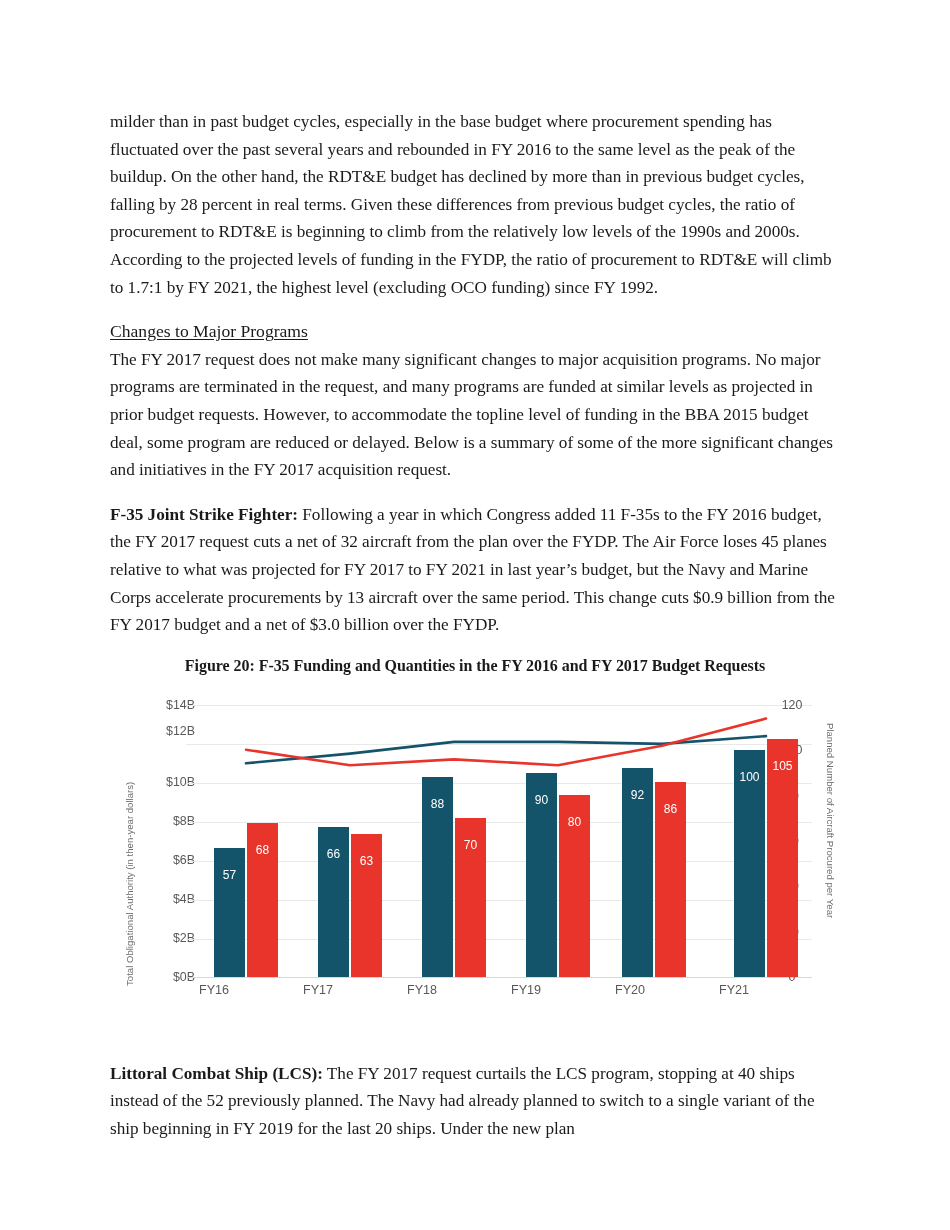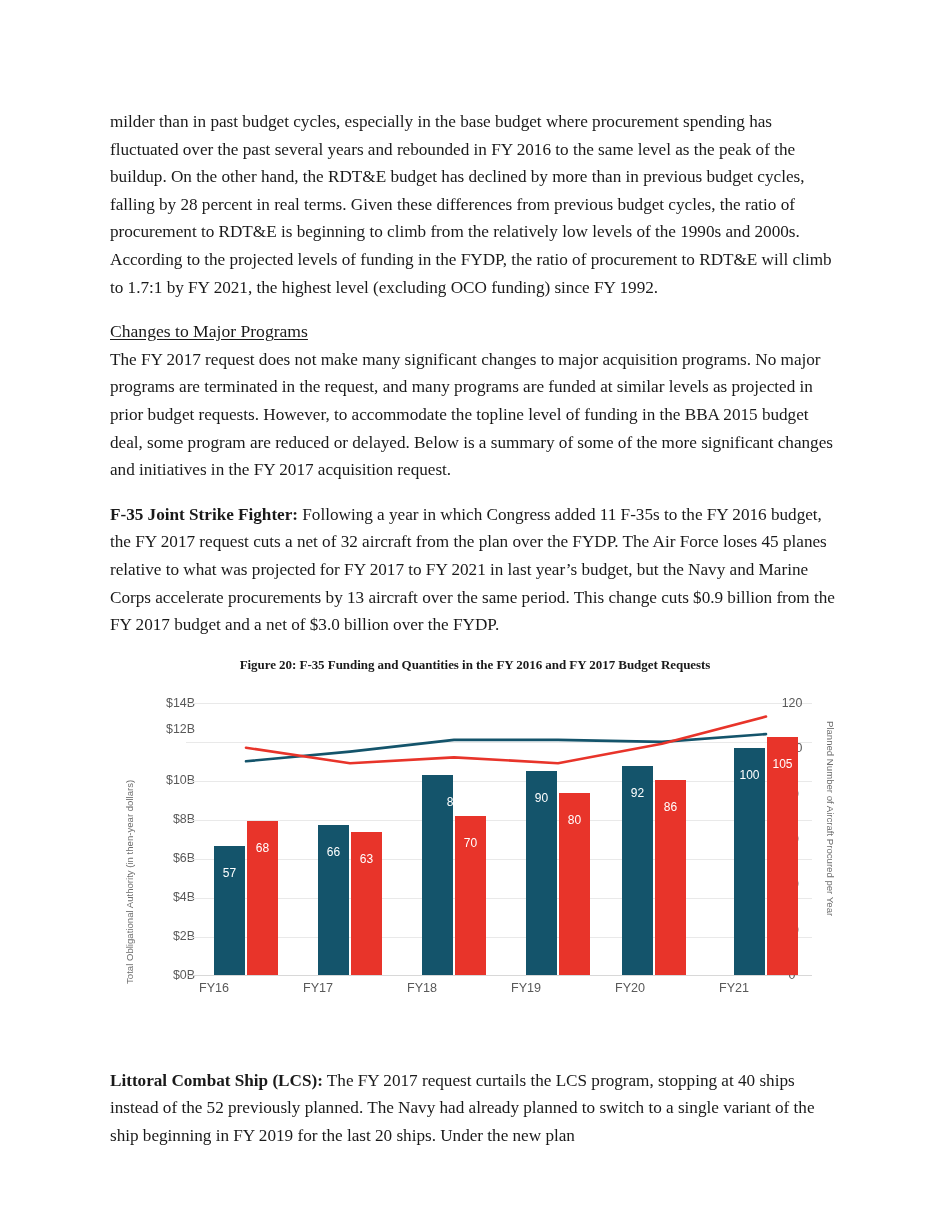--- a/index.html
+++ b/index.html
@@ -33,7 +33,7 @@
   
   .figure { margin-top:18px; }
   .fig-title {
-    font-size:13px;
+    font-size:16px;
     font-weight:bold;
     text-align:center;
     margin:0 0 12px 0;

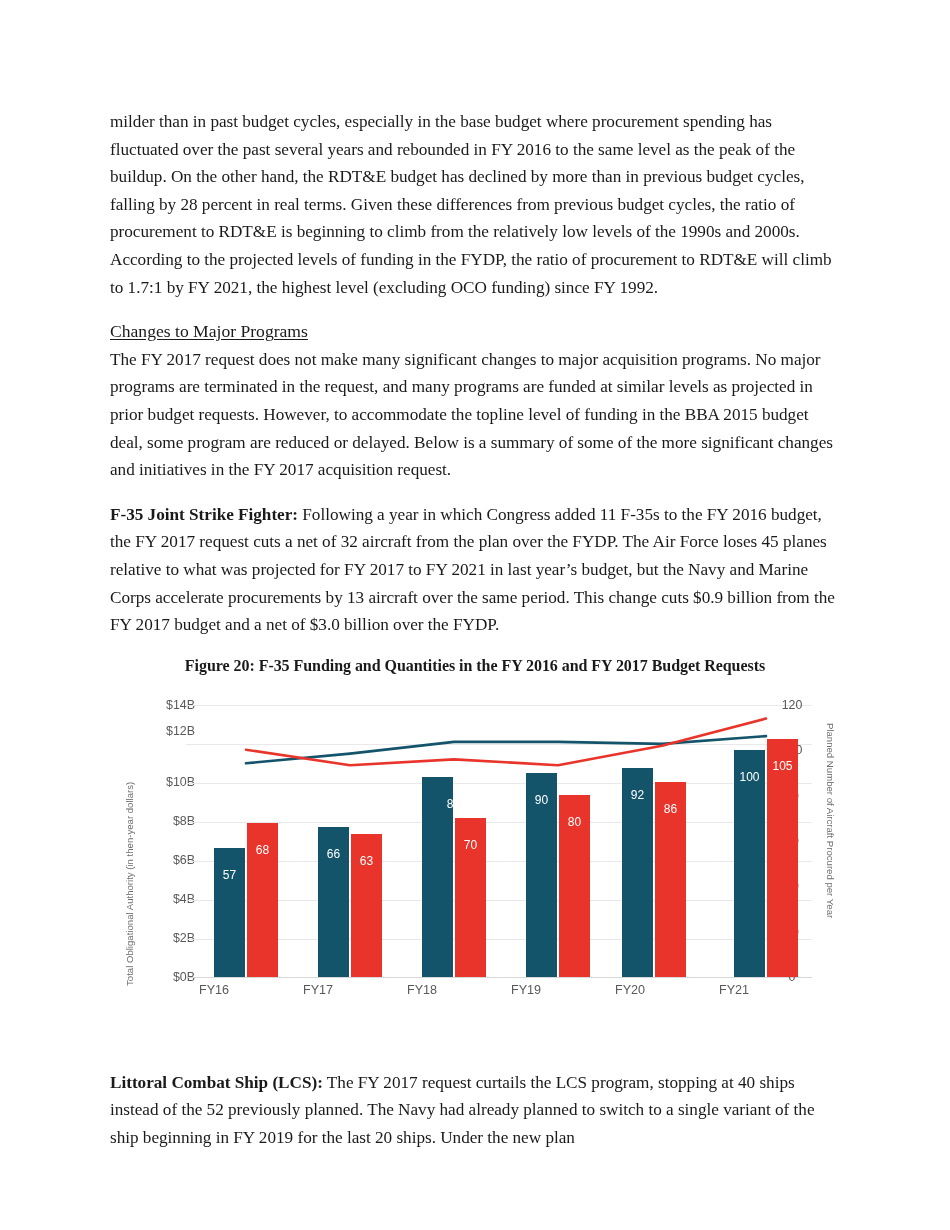--- a/index.html
+++ b/index.html
@@ -201,7 +201,7 @@
             <div class="group" id="g2" style="left:236px;width:64px">
               <div class="bar blue" id="b2" style="height: 199.467px;"></div>
               <div class="bar red" id="r2" style="height: 158.667px;"></div>
-              <div class="bar-val" id="bl2" style="left: 16px; bottom: 165.467px; margin-top: 24px;">88</div>
+              <div class="bar-val" id="bl2" style="left: 0px; bottom: 165.467px; margin-top: 24px;">88</div>
               <div class="bar-val" id="rl2" style="left: 33px; bottom: 124.667px;">70</div>
             </div>
             <div class="group" id="g3" style="left:340px;width:82px">

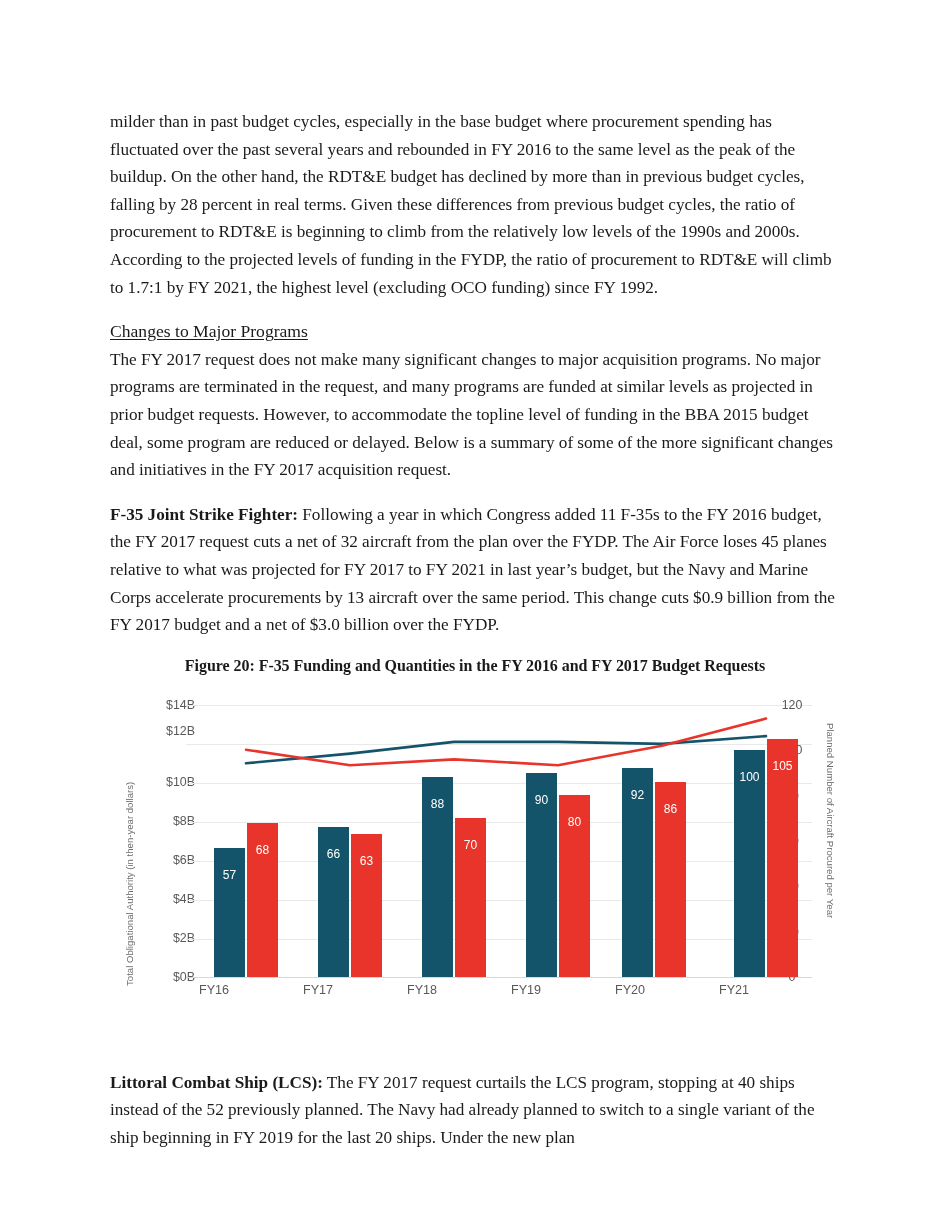--- a/index.html
+++ b/index.html
@@ -241,7 +241,7 @@
       </div>
     </div>
 
-    <p class="body-text" style="margin-top:22px"><span class="run-in">Littoral Combat Ship (LCS):</span><span> The FY 2017 request curtails the LCS program, stopping at 40 ships instead of the 52 previously planned. The Navy had already planned to switch to a single variant of the ship beginning in FY 2019 for the last 20 ships. Under the new plan</span></p>
+    <p class="body-text" style="margin-top:13px"><span class="run-in">Littoral Combat Ship (LCS):</span><span> The FY 2017 request curtails the LCS program, stopping at 40 ships instead of the 52 previously planned. The Navy had already planned to switch to a single variant of the ship beginning in FY 2019 for the last 20 ships. Under the new plan</span></p>
 
   </div>
 

